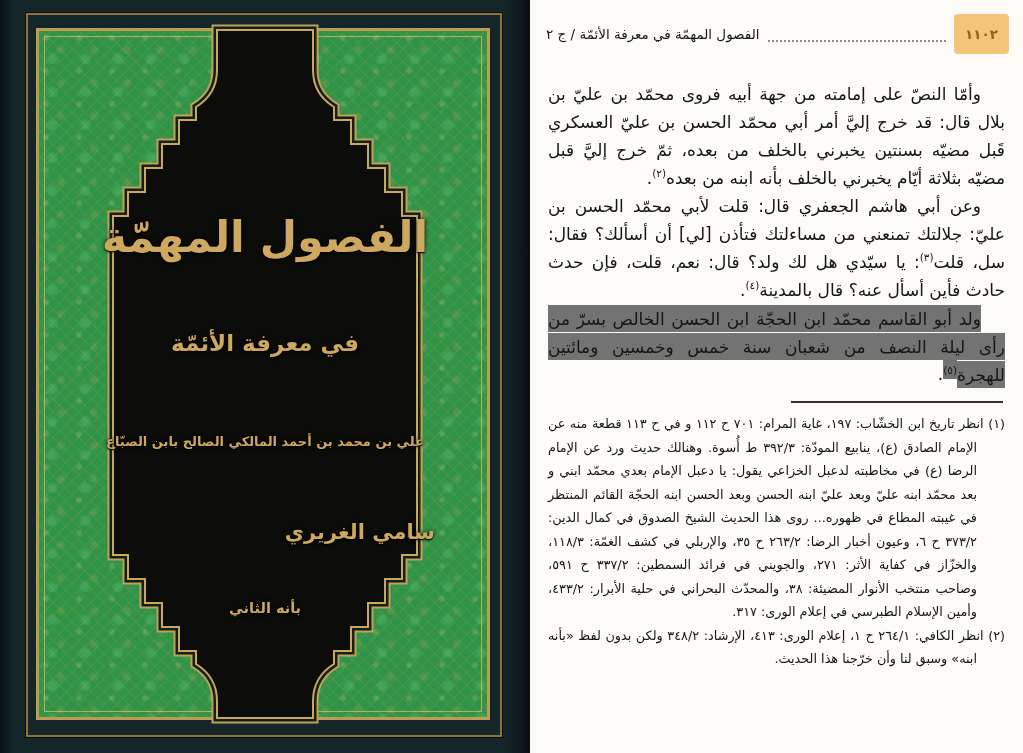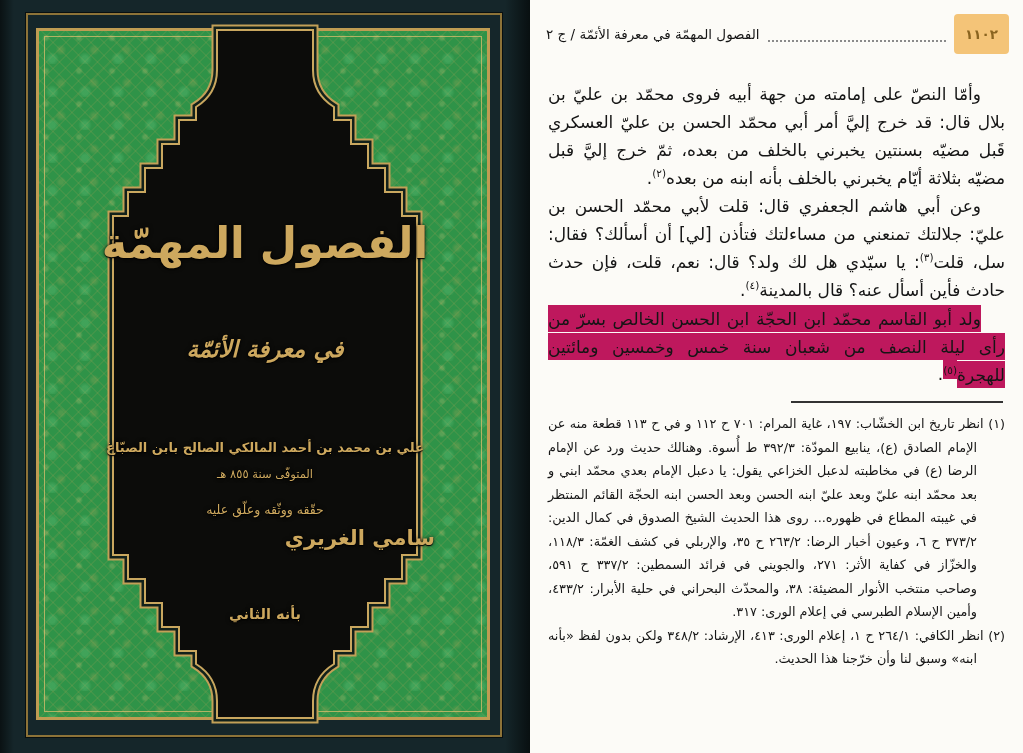--- a/index.html
+++ b/index.html
@@ -23,7 +23,7 @@
          background-size:33px 33px,33px 33px,33px 33px,auto,auto;}
   .cover-field-inner{position:absolute;inset:5px;border:1px solid rgba(220,190,110,.75);}
   .medallion-svg{position:absolute;left:0;top:0;}
-  .cover-text{position:absolute;left:0;top:6px;width:530px;height:616px;text-align:center;
+  .cover-text{position:absolute;left:0;top:0;width:530px;height:616px;text-align:center;
          color:#cda85e;direction:rtl;}
   .cover-text > div{position:absolute;left:95px;right:95px;
          text-shadow:0 1px 1px #000, 0 0 4px rgba(0,0,0,.9);}

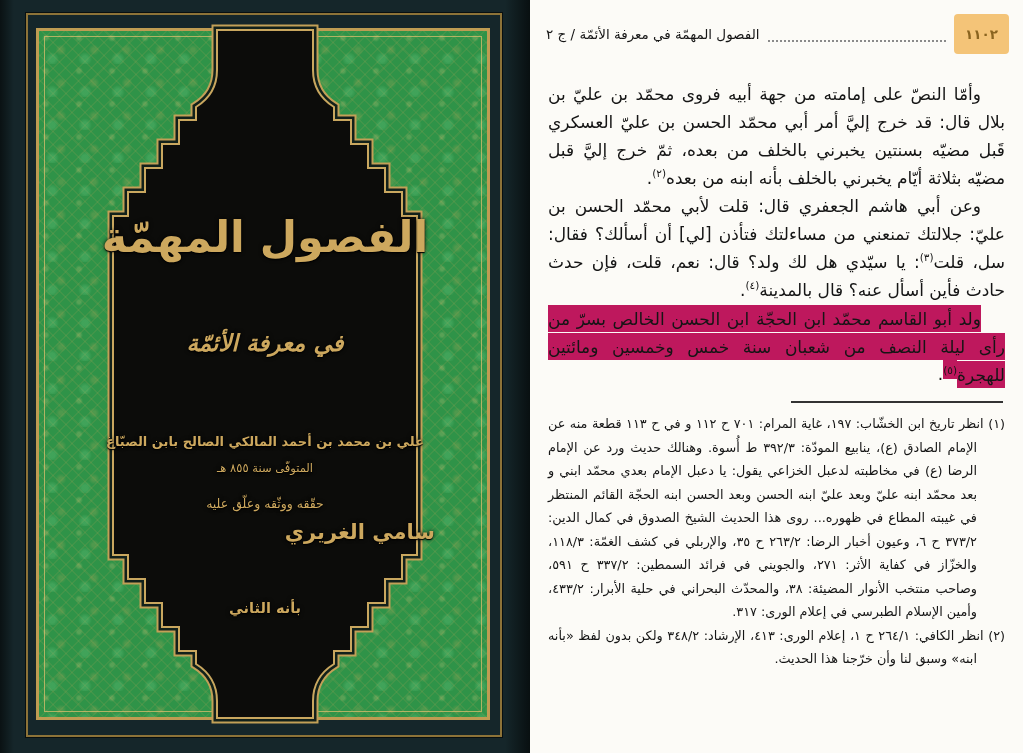--- a/index.html
+++ b/index.html
@@ -50,7 +50,7 @@
         text-align:justify;text-justify:inter-word;}
   .body-text p{margin:0;text-indent:24px;}
   .body-text sup{font-size:10.5px;line-height:0;}
-  .hl{background:#be185d;padding:3.5px 0;box-decoration-break:clone;-webkit-box-decoration-break:clone;}
+  .hl{background:#737373;padding:3.5px 0;box-decoration-break:clone;-webkit-box-decoration-break:clone;}
 
   .fn-sep{width:212px;height:2px;background:#333;margin:13px 20px 9px auto;}
   .footnotes{margin:0 18px 0 18px;font-size:12.8px;line-height:23.5px;

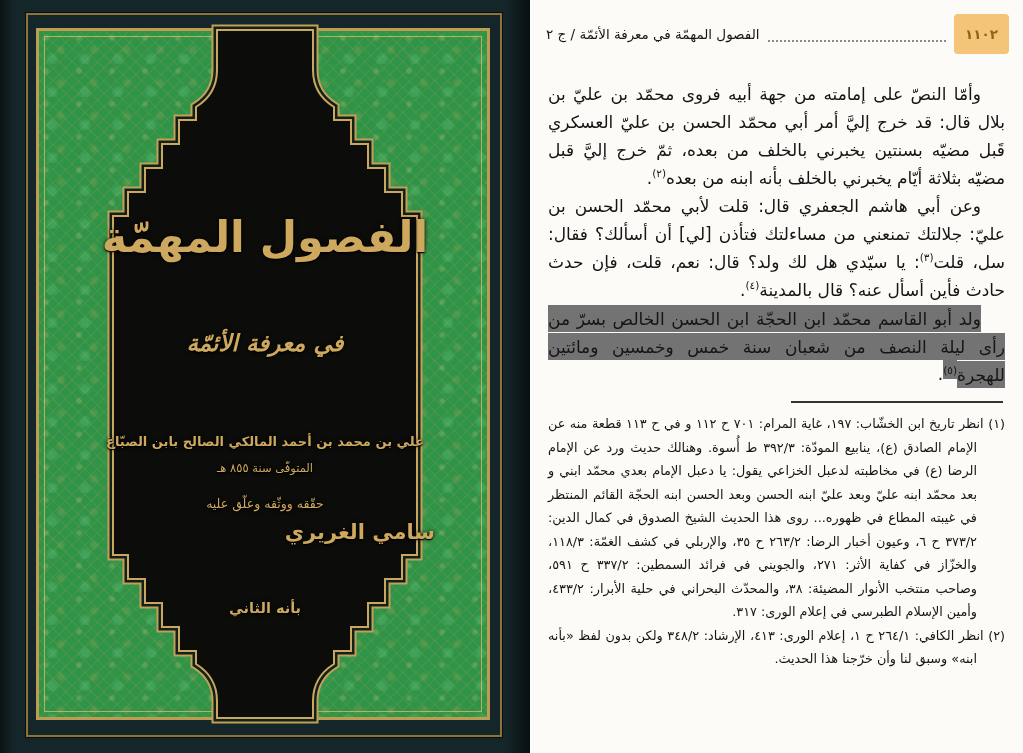--- a/index.html
+++ b/index.html
@@ -28,7 +28,7 @@
   .cover-text > div{position:absolute;left:95px;right:95px;
          text-shadow:0 1px 1px #000, 0 0 4px rgba(0,0,0,.9);}
   .cv-title-main{top:212px;font-size:43px;font-weight:bold;letter-spacing:-1px;}
-  .cv-title-sub{top:330px;font-size:23px;font-weight:bold;font-style:italic;}
+  .cv-title-sub{top:330px;font-size:23px;font-weight:bold;}
   .cv-byline{top:390px;font-size:12px;}
   .cv-honorific{top:412px;font-size:12px;}
   .cv-author{top:434px;font-size:13px;font-weight:bold;}

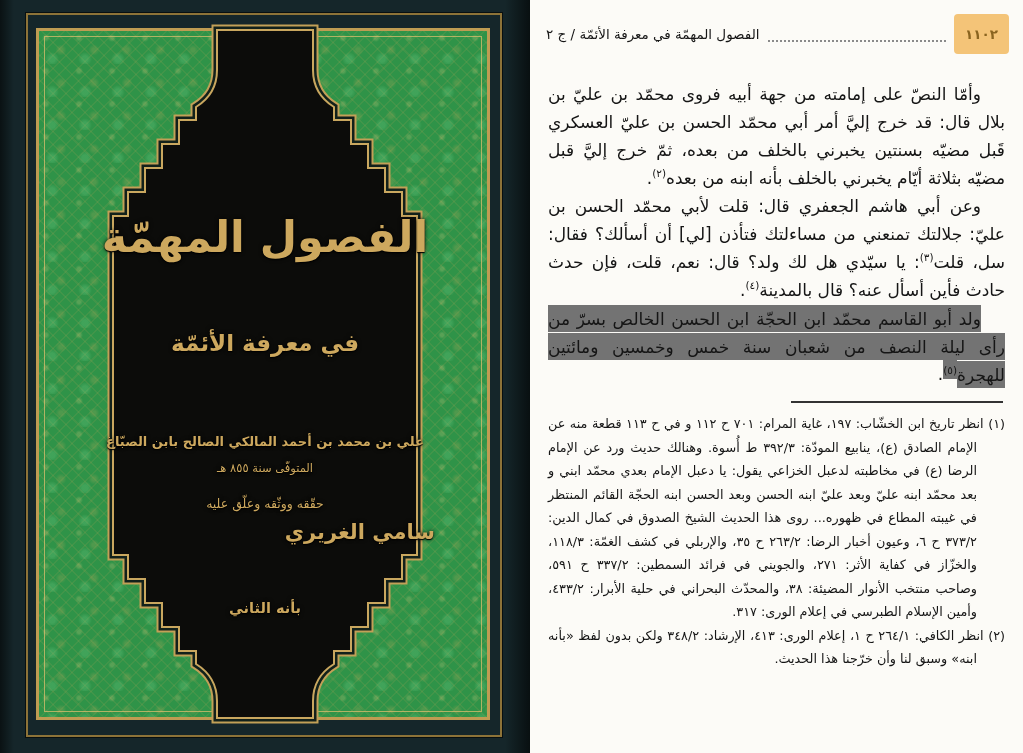--- a/index.html
+++ b/index.html
@@ -79,7 +79,6 @@
       <div class="cv-title-main">الفصول المهمّة</div>
       <div class="cv-title-sub">في معرفة الأئمّة</div>
       <div class="cv-author">علي بن محمد بن أحمد المالكي الصالح بابن الصبّاغ</div>
-      <div class="cv-death">المتوفّى سنة ٨٥٥ هـ</div>
       <div class="cv-editor-label">حقّقه ووثّقه وعلّق عليه</div>
       <div class="cv-editor-name">سامي الغريري</div>
       <div class="cv-volume">بأنه الثاني</div>

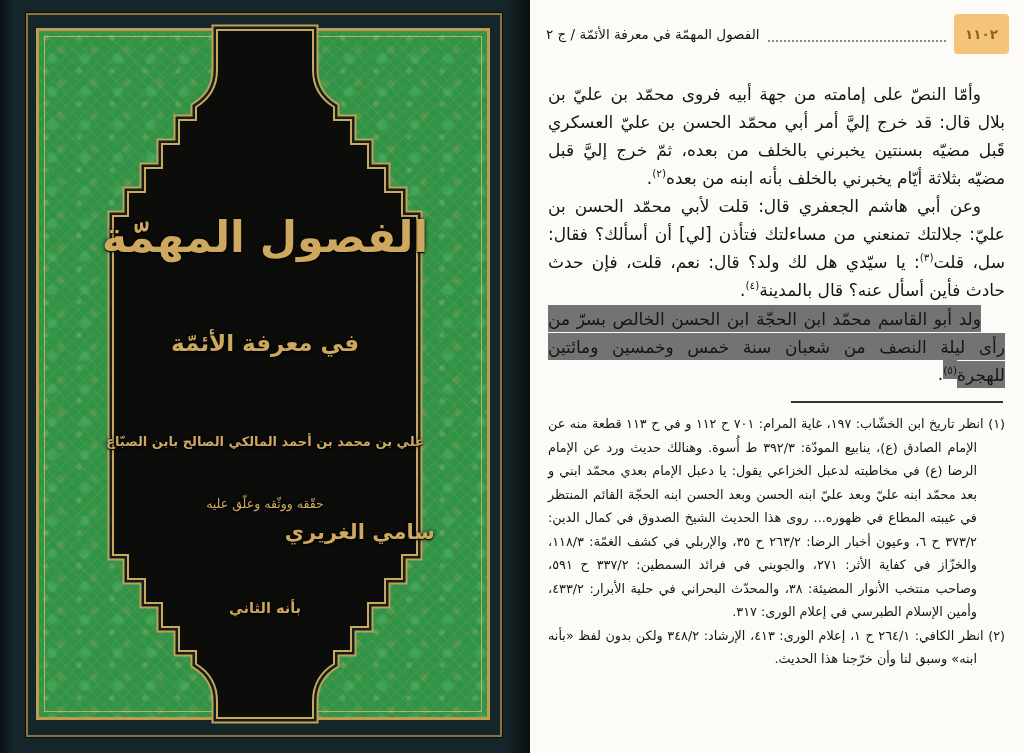--- a/index.html
+++ b/index.html
@@ -79,7 +79,6 @@
       <div class="cv-title-main">الفصول المهمّة</div>
       <div class="cv-title-sub">في معرفة الأئمّة</div>
       <div class="cv-author">علي بن محمد بن أحمد المالكي الصالح بابن الصبّاغ</div>
-      <div class="cv-editor-label">حقّقه ووثّقه وعلّق عليه</div>
       <div class="cv-editor-name">سامي الغريري</div>
       <div class="cv-volume">بأنه الثاني</div>
     </div>

